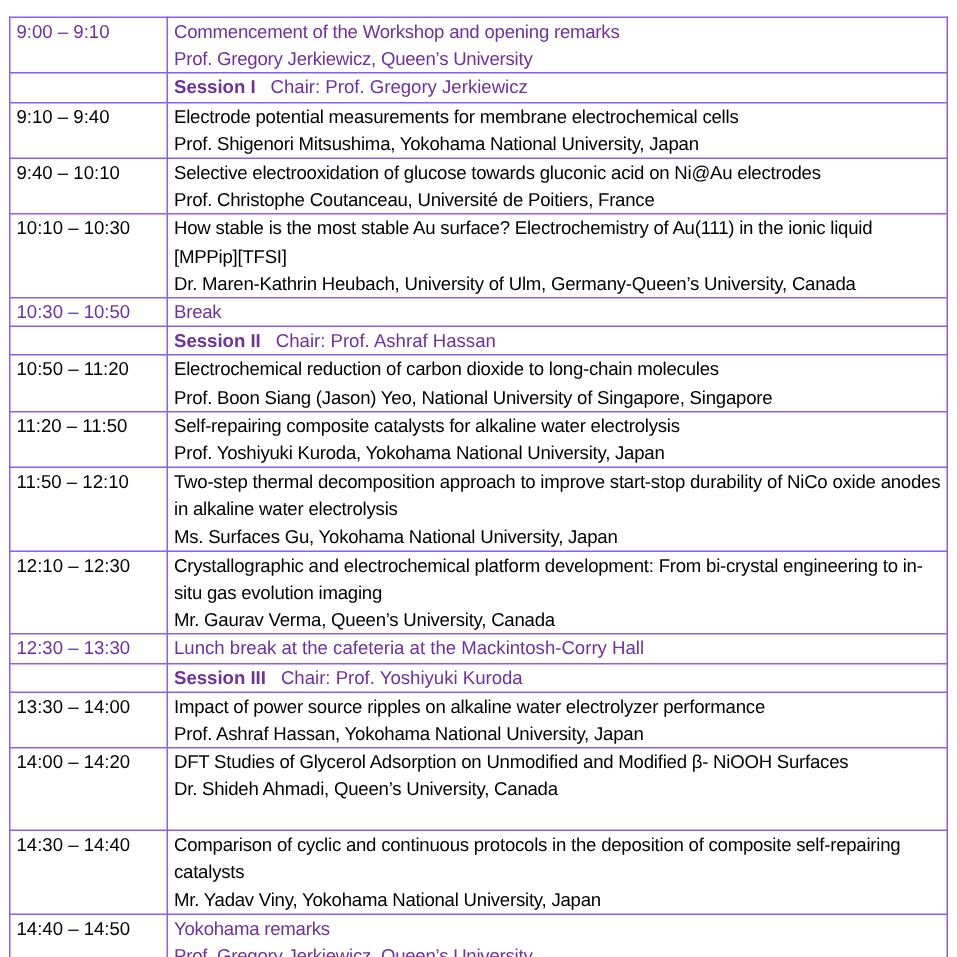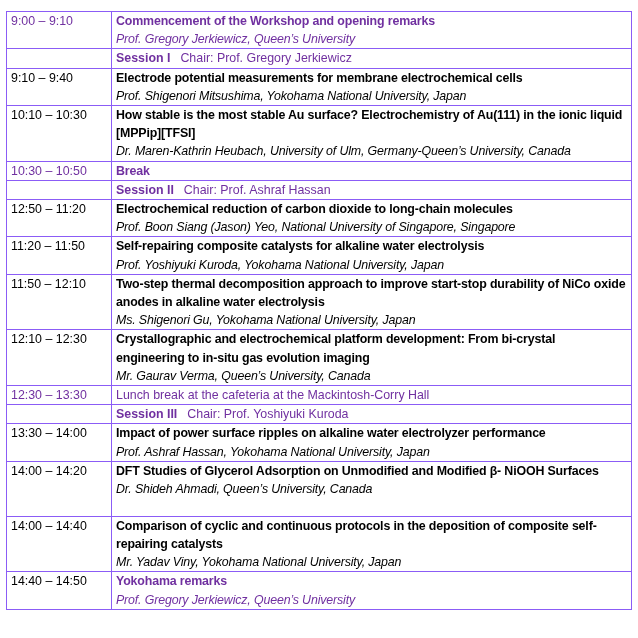--- a/index.html
+++ b/index.html
@@ -16,7 +16,7 @@
     }
     td.time { width: 96px; padding-left: 4px; }
     .purple { color: #7030A0; }
-    .title { font-weight: bold; display: block; letter-spacing: -0.15px; }
+    .title { font-weight: normal; display: block; letter-spacing: -0.15px; }
     .speaker { font-style: italic; display: block; letter-spacing: -0.15px; }
     .session-label { font-weight: bold; color: #7030A0; text-align: center; }
     .session-chair { color: #7030A0; margin-left: 10px; margin-top: 26px; }

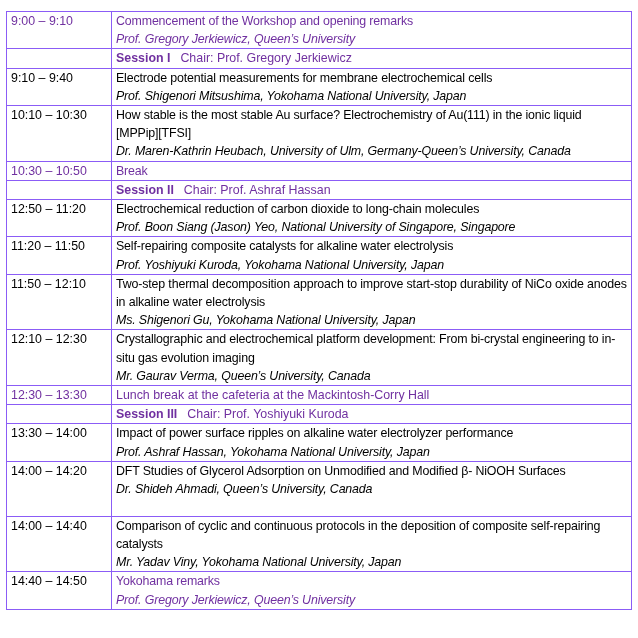--- a/index.html
+++ b/index.html
@@ -17,7 +17,7 @@
     td.time { width: 96px; padding-left: 4px; }
     .purple { color: #7030A0; }
     .title { font-weight: normal; display: block; letter-spacing: -0.15px; }
-    .speaker { font-style: italic; display: block; letter-spacing: -0.15px; }
+    .speaker { display: block; letter-spacing: -0.15px; }
     .session-label { font-weight: bold; color: #7030A0; text-align: center; }
     .session-chair { color: #7030A0; margin-left: 10px; margin-top: 26px; }
     .plain { display: block; }

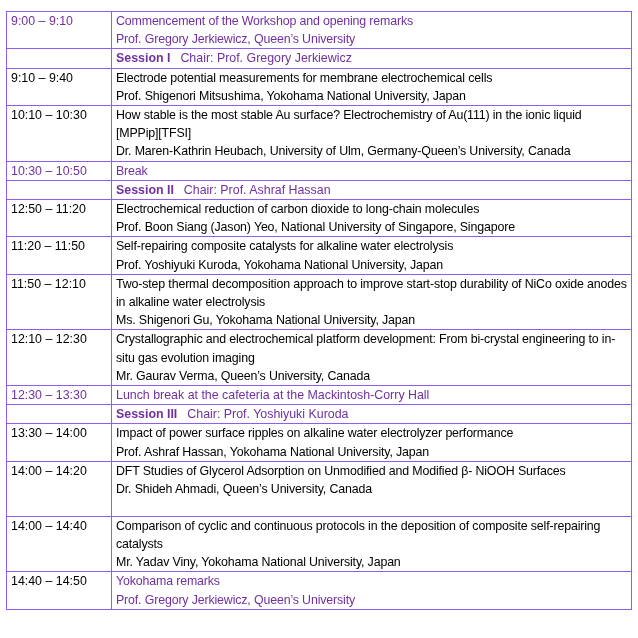--- a/index.html
+++ b/index.html
@@ -51,6 +51,13 @@
       </td>
     </tr>
 
+    <tr style="height:36px">
+      <td class="time">9:40 – 10:10</td>
+      <td>
+        <span class="title">Selective electrooxidation of glucose towards gluconic acid on Ni@Au electrodes</span>
+        <span class="speaker">Prof. Christophe Coutanceau, Université de Poitiers, France</span>
+      </td>
+    </tr>
 
     <tr style="height:55px">
       <td class="time">10:10 – 10:30</td>

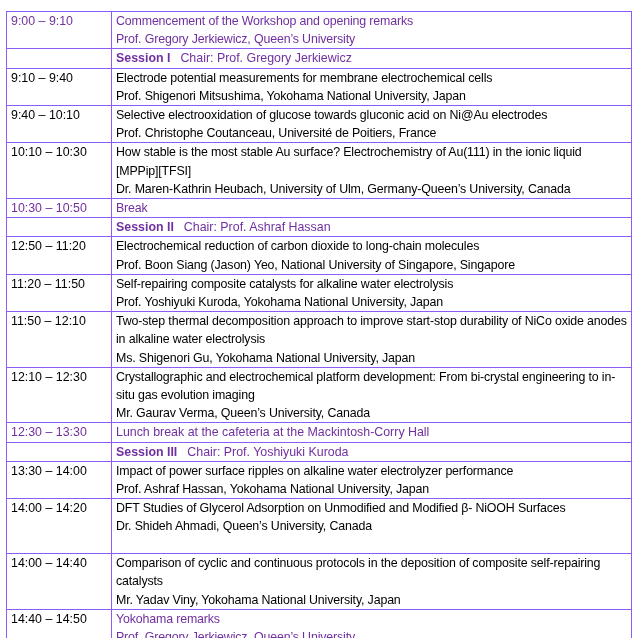--- a/index.html
+++ b/index.html
@@ -82,7 +82,7 @@
     </tr>
 
     <tr style="height:36px">
-      <td class="time">12:50 – 11:20</td>
+      <td class="time">10:50 – 11:20</td>
       <td>
         <span class="title">Electrochemical reduction of carbon dioxide to long-chain molecules</span>
         <span class="speaker">Prof. Boon Siang (Jason) Yeo, National University of Singapore, Singapore</span>

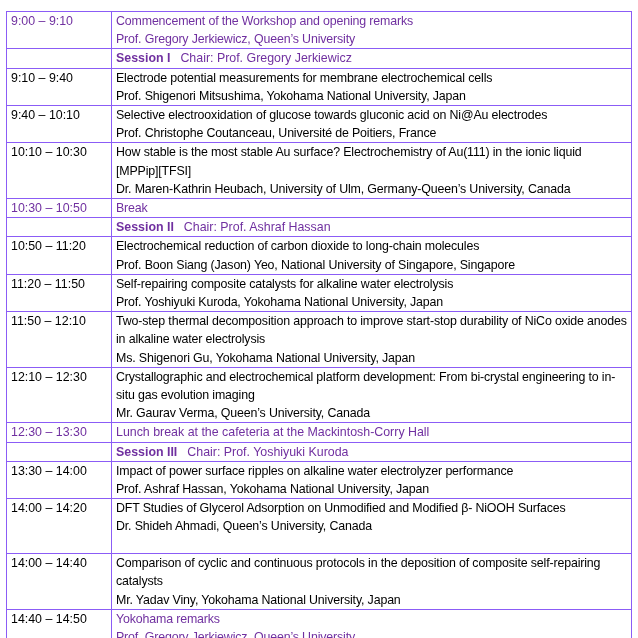--- a/index.html
+++ b/index.html
@@ -101,7 +101,7 @@
       <td class="time">11:50 – 12:10</td>
       <td>
         <span class="title">Two-step thermal decomposition approach to improve start-stop durability of NiCo oxide anodes in alkaline water electrolysis</span>
-        <span class="speaker">Ms. Shigenori Gu, Yokohama National University, Japan</span>
+        <span class="speaker">Ms. Surfaces Gu, Yokohama National University, Japan</span>
       </td>
     </tr>
 

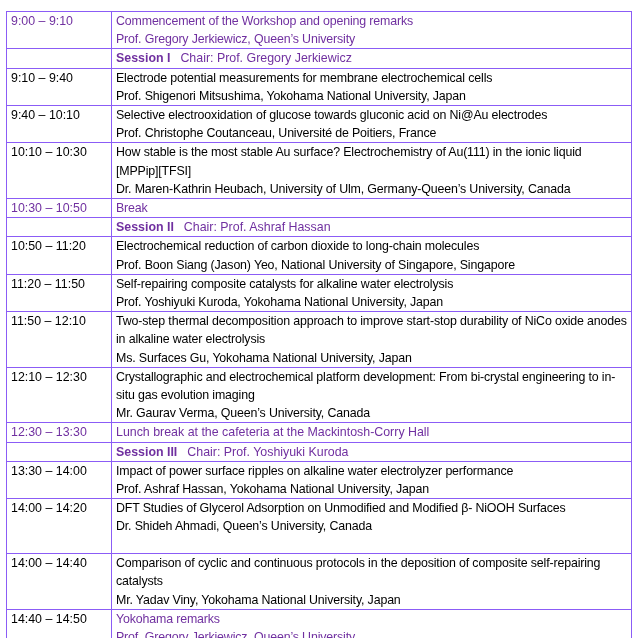--- a/index.html
+++ b/index.html
@@ -130,7 +130,7 @@
     <tr style="height:36px">
       <td class="time">13:30 – 14:00</td>
       <td>
-        <span class="title">Impact of power surface ripples on alkaline water electrolyzer performance</span>
+        <span class="title">Impact of power source ripples on alkaline water electrolyzer performance</span>
         <span class="speaker">Prof. Ashraf Hassan, Yokohama National University, Japan</span>
       </td>
     </tr>

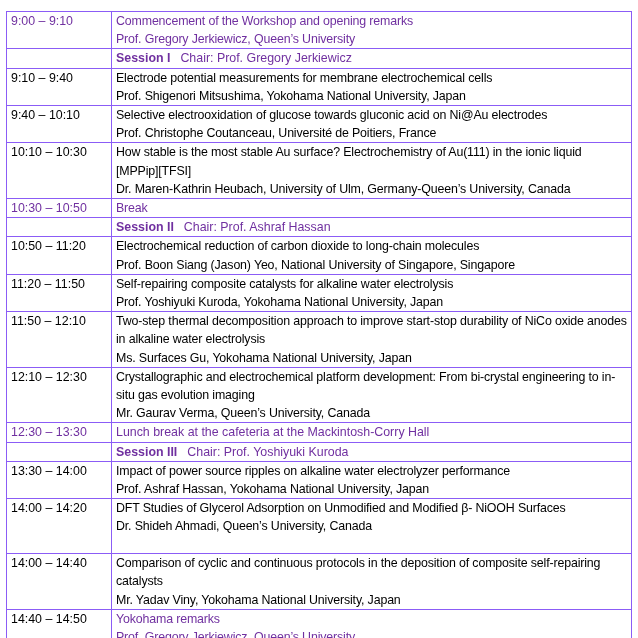--- a/index.html
+++ b/index.html
@@ -144,7 +144,7 @@
     </tr>
 
     <tr style="height:55px">
-      <td class="time">14:00 – 14:40</td>
+      <td class="time">14:30 – 14:40</td>
       <td>
         <span class="title">Comparison of cyclic and continuous protocols in the deposition of composite self-repairing catalysts</span>
         <span class="speaker">Mr. Yadav Viny, Yokohama National University, Japan</span>

